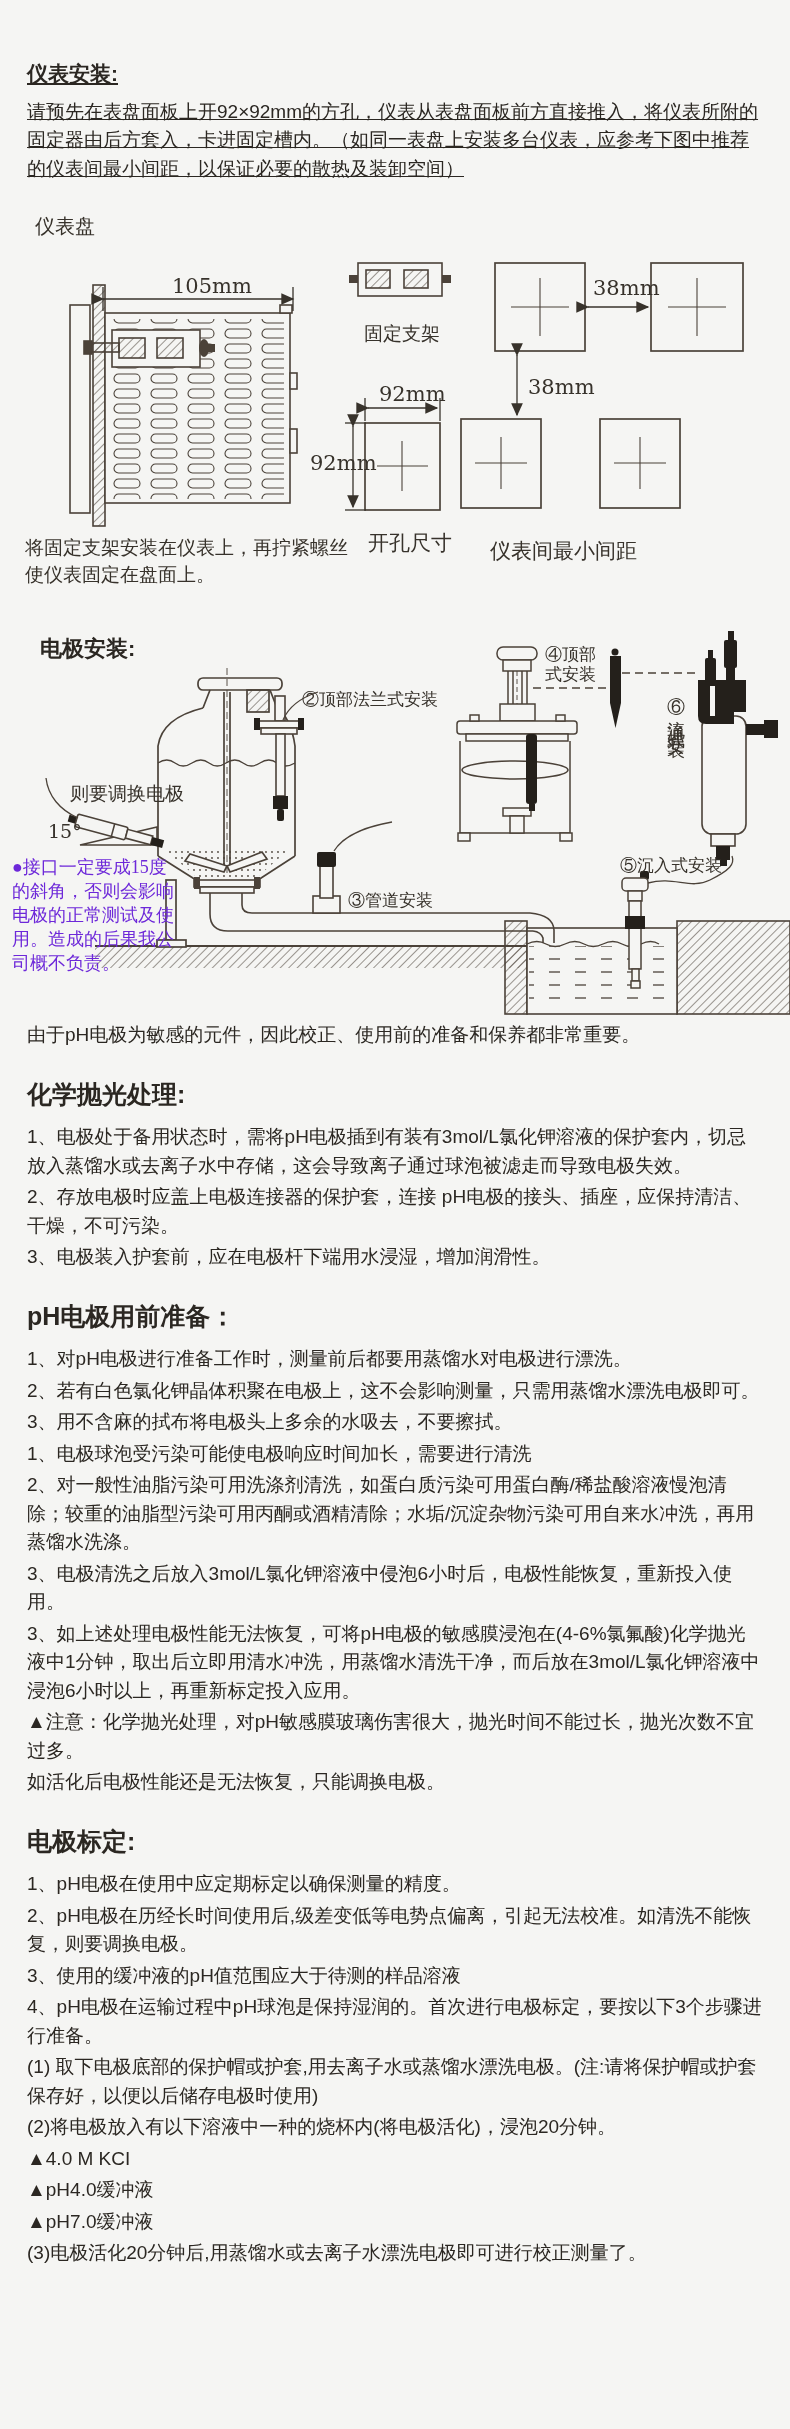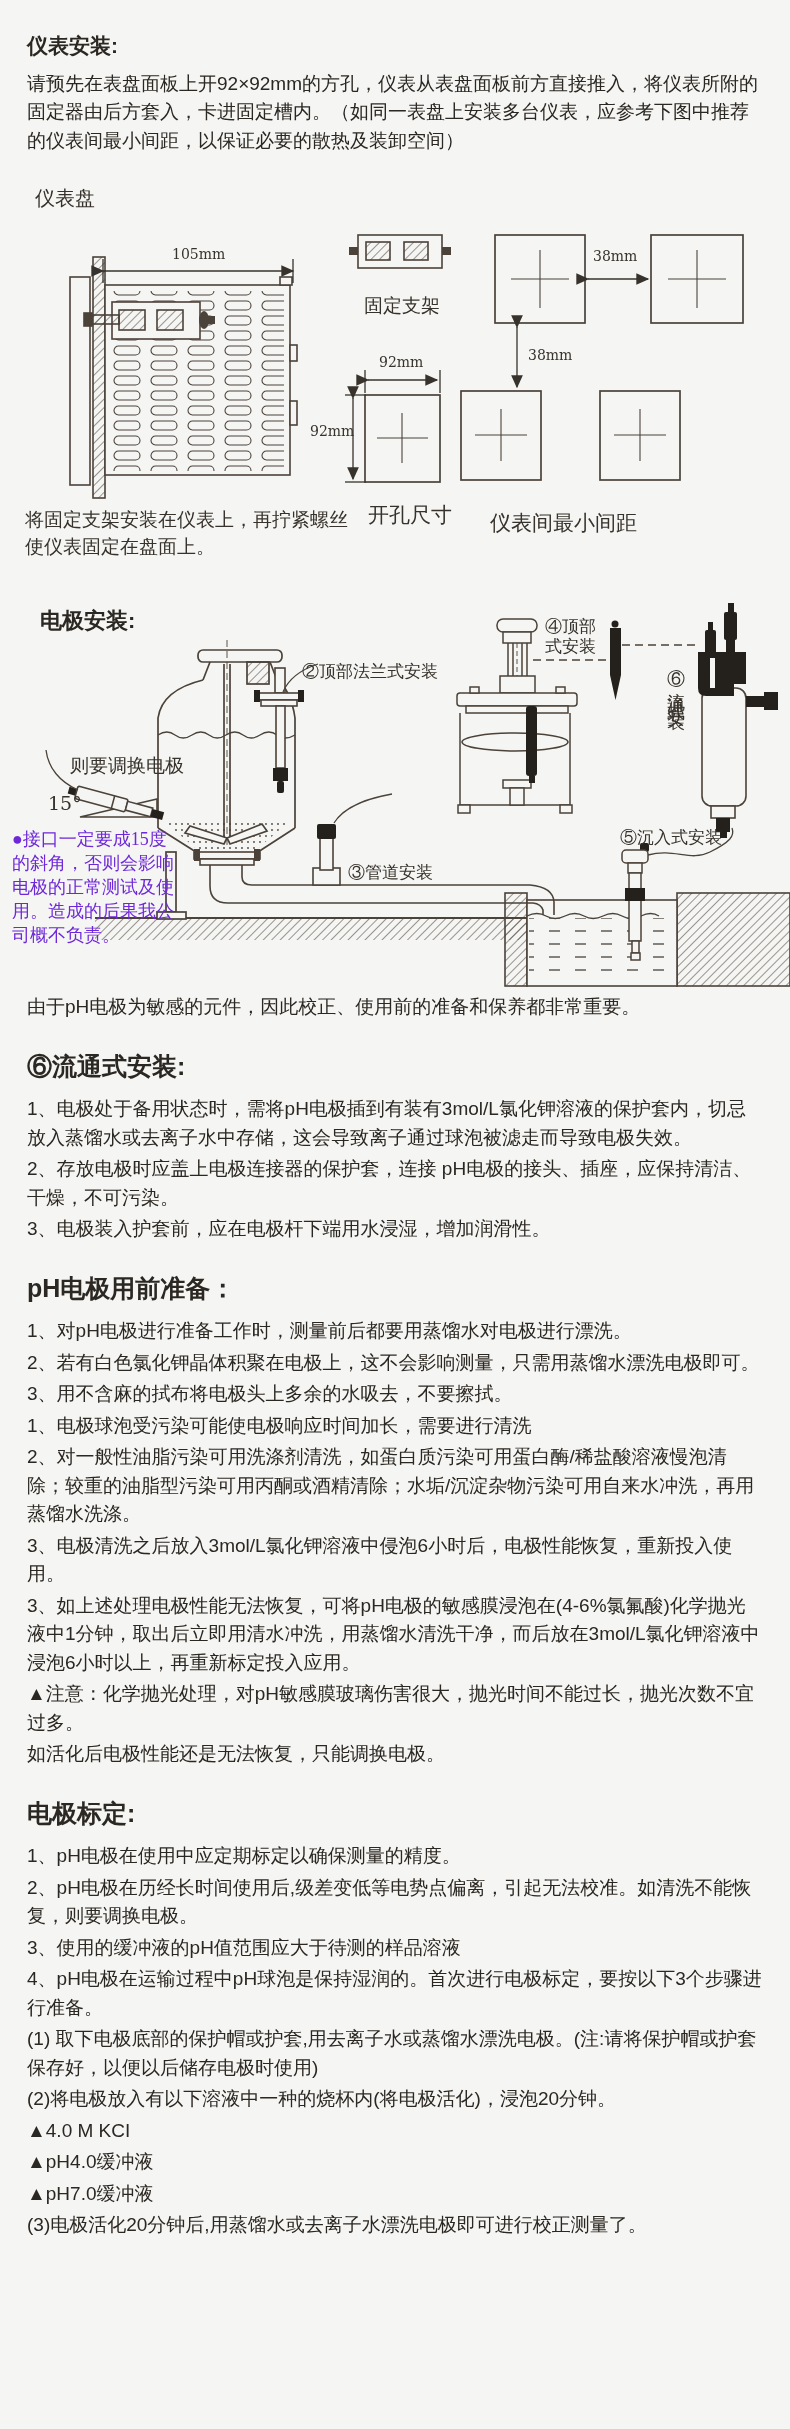--- a/index.html
+++ b/index.html
@@ -12,7 +12,7 @@
   .txt p{margin:3px 0;}
   .h-md{font-size:21px;font-weight:bold;margin:0 0 8px 0;}
   .h-lg{font-size:25px;font-weight:bold;margin:26px 0 10px 0;}
-  .sec-top{padding-top:30px;}
+  .sec-top{padding-top:58px;text-decoration:underline;}
   
   .diag{position:relative;width:672px;}
   .diag1{height:437px;margin-top:8px;}

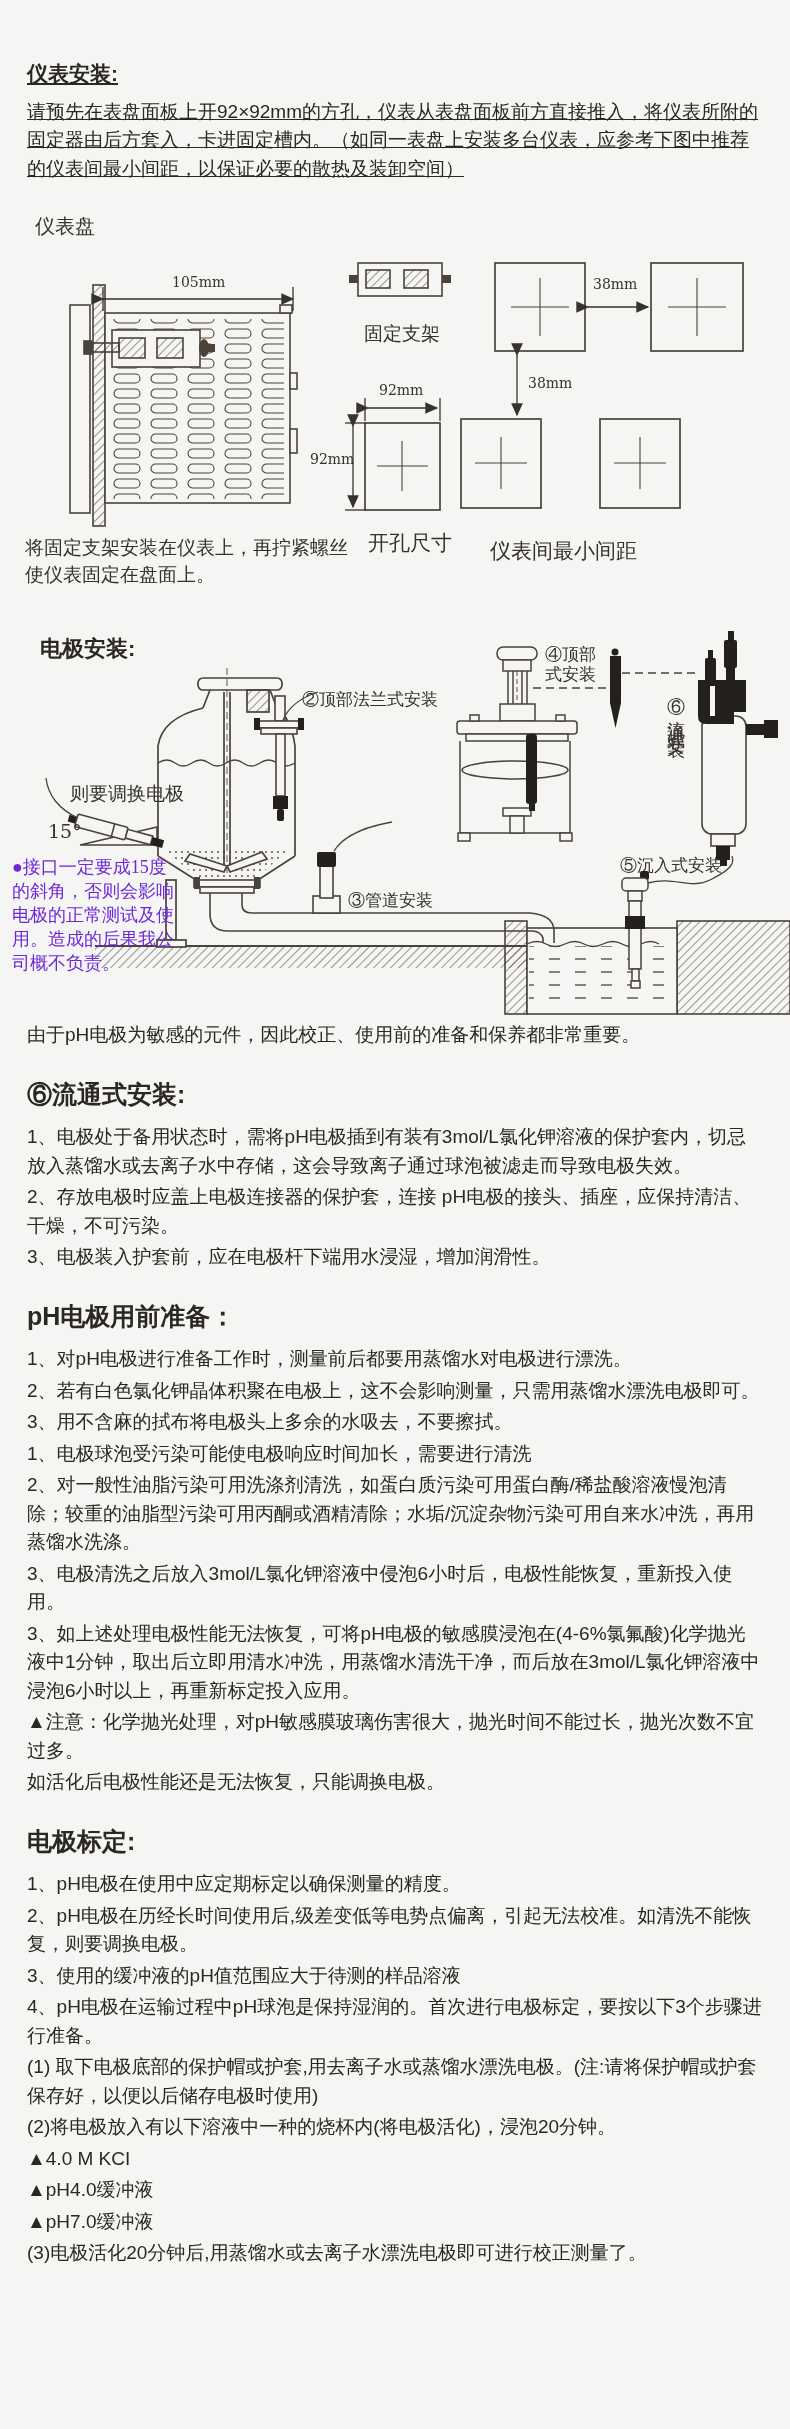--- a/index.html
+++ b/index.html
@@ -23,7 +23,7 @@
     font-family:"DejaVu Serif", serif;
     font-size:18px;color:#37322b;
   }
-  .dim{font-size:14px;}
+  .dim{font-size:21px;}
   .cap{
     position:absolute;font-family:Liberation Serif, serif;
     font-size:19px;line-height:1.4;color:#37322b;white-space:normal;

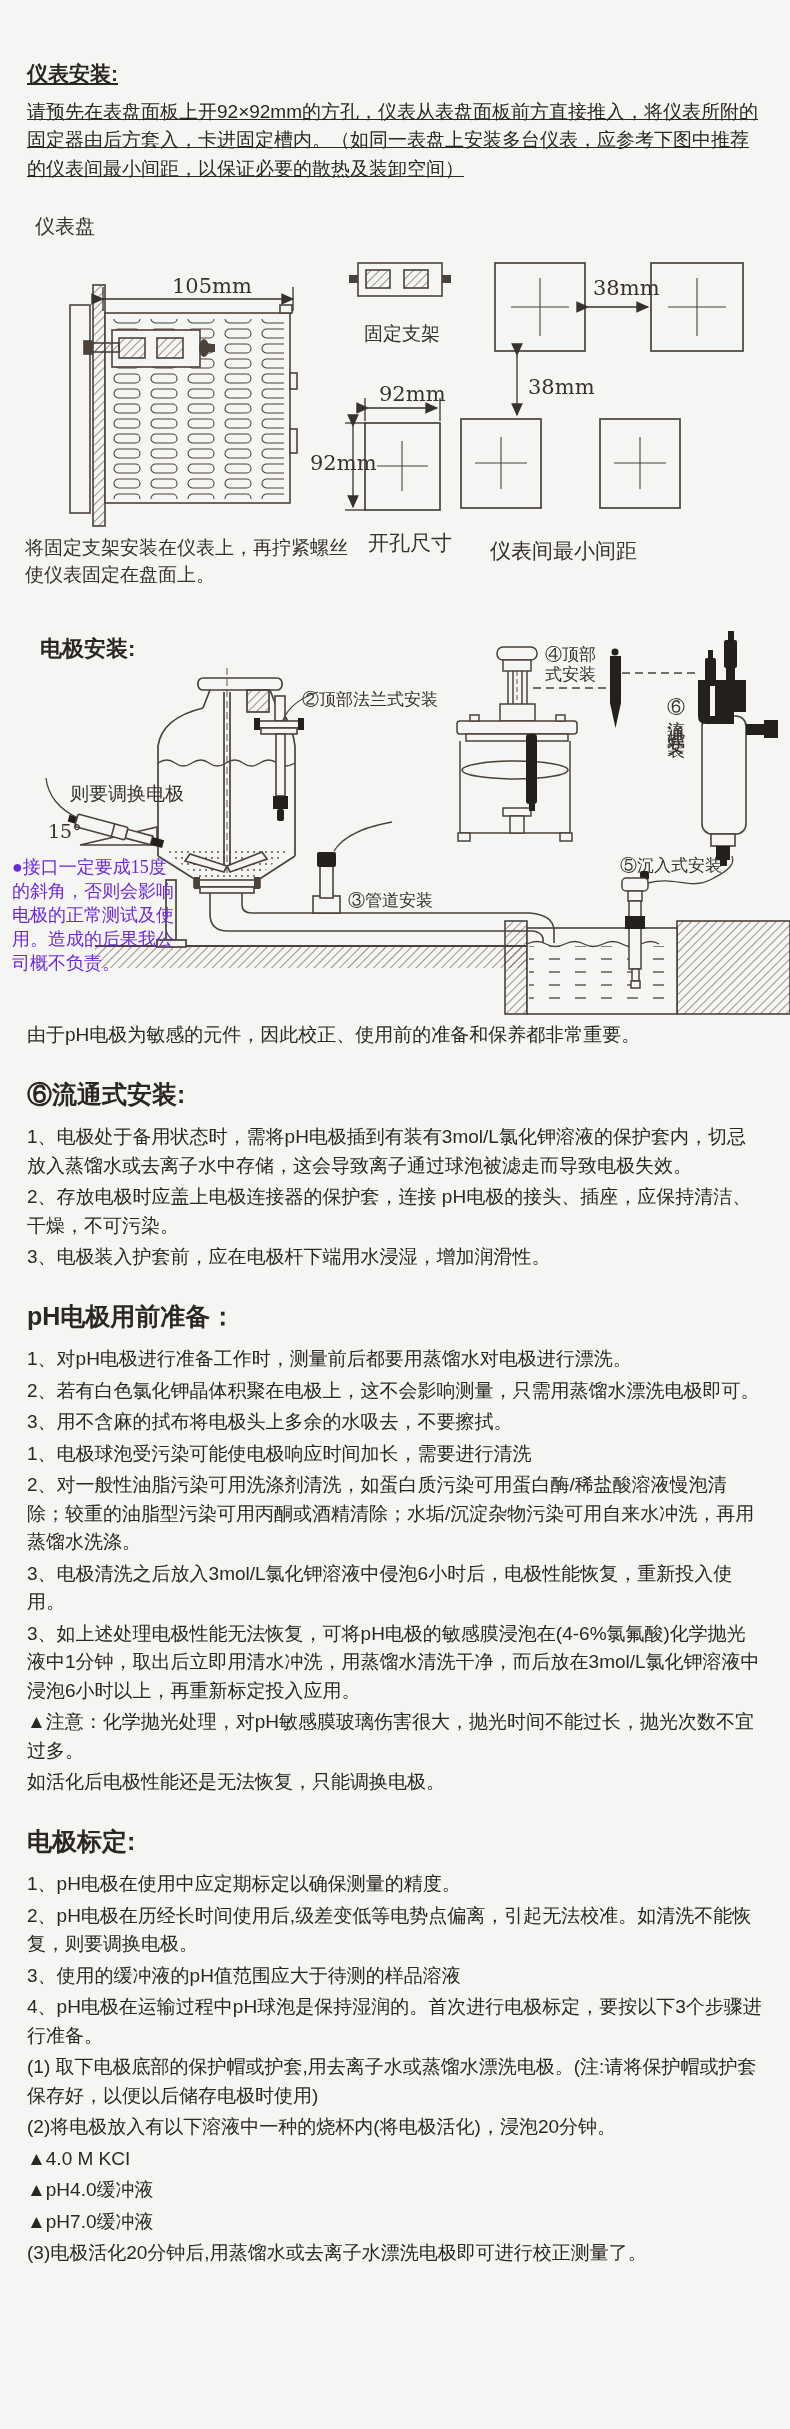--- a/index.html
+++ b/index.html
@@ -298,7 +298,7 @@
 </section>
 
 <section class="txt">
-  <h2 class="h-lg">⑥流通式安装:</h2>
+  <h2 class="h-lg">化学抛光处理:</h2>
   <p>1、电极处于备用状态时，需将pH电极插到有装有3mol/L氯化钾溶液的保护套内，切忌放入蒸馏水或去离子水中存储，这会导致离子通过球泡被滤走而导致电极失效。</p>
   <p>2、存放电极时应盖上电极连接器的保护套，连接 pH电极的接头、插座，应保持清洁、干燥，不可污染。</p>
   <p>3、电极装入护套前，应在电极杆下端用水浸湿，增加润滑性。</p>

